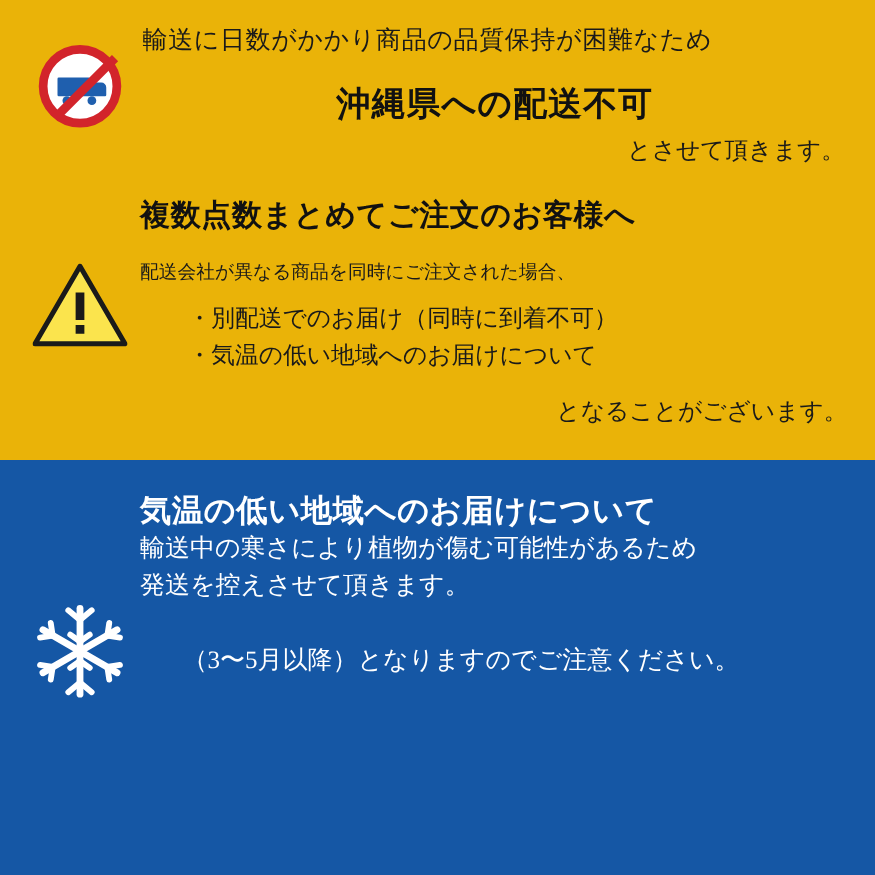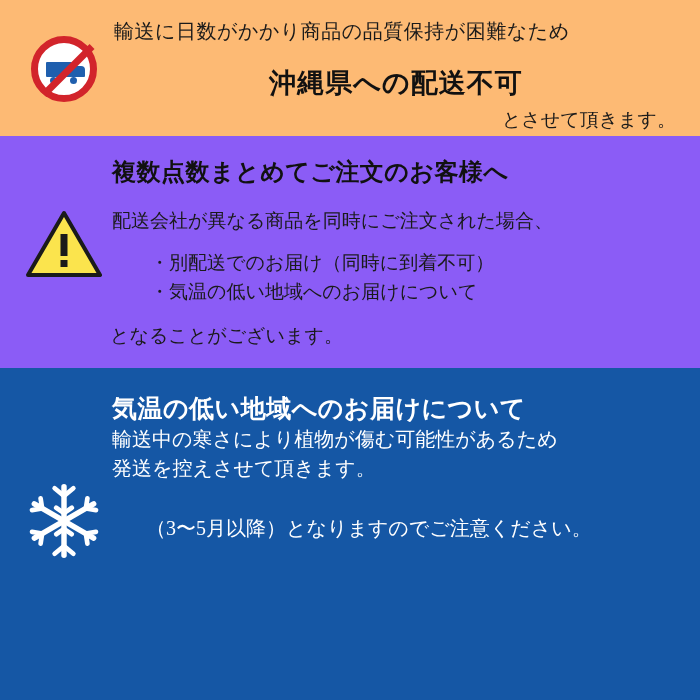--- a/index.html
+++ b/index.html
@@ -13,7 +13,7 @@
 
   
   .sec-okinawa {
-    background: #fdba74;
+    background: #eab308;
     height: 136px;
     display: flex;
     align-items: flex-start;

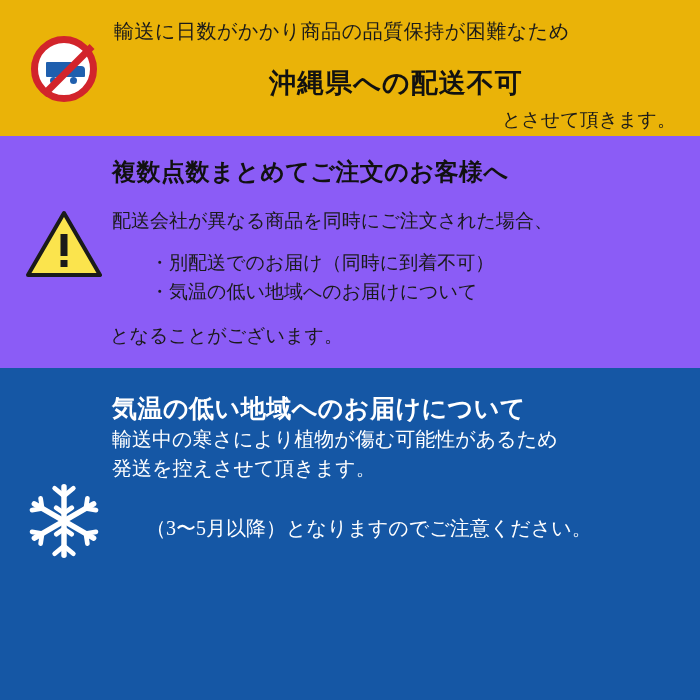--- a/index.html
+++ b/index.html
@@ -97,7 +97,7 @@
 
   
   .sec-multi {
-    background: #8b5cf6;
+    background: #eab308;
     height: 232px;
     display: flex;
     padding: 14px 18px 0 18px;

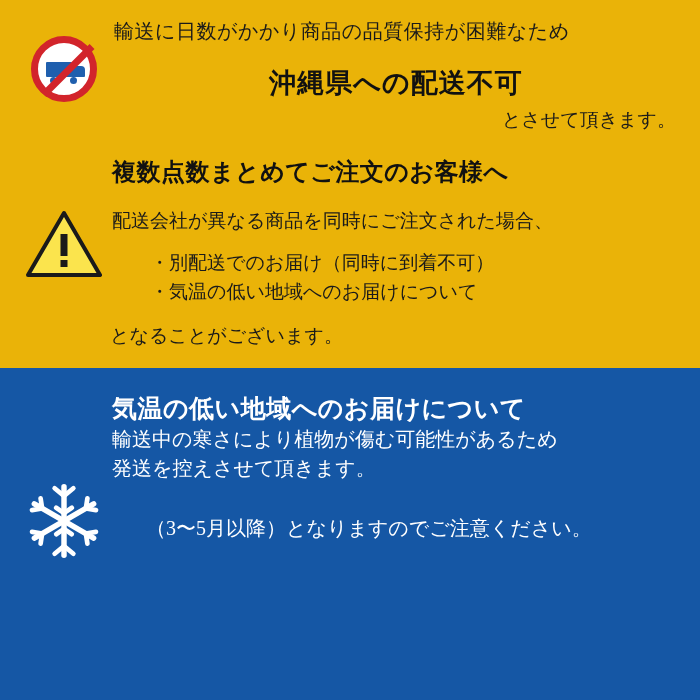--- a/index.html
+++ b/index.html
@@ -118,7 +118,7 @@
     padding-left: 2px;
   }
   .multi-sub {
-    font-size: 19px;
+    font-size: 15px;
     color: #1a1a1a;
     margin-top: 20px;
     padding-left: 2px;

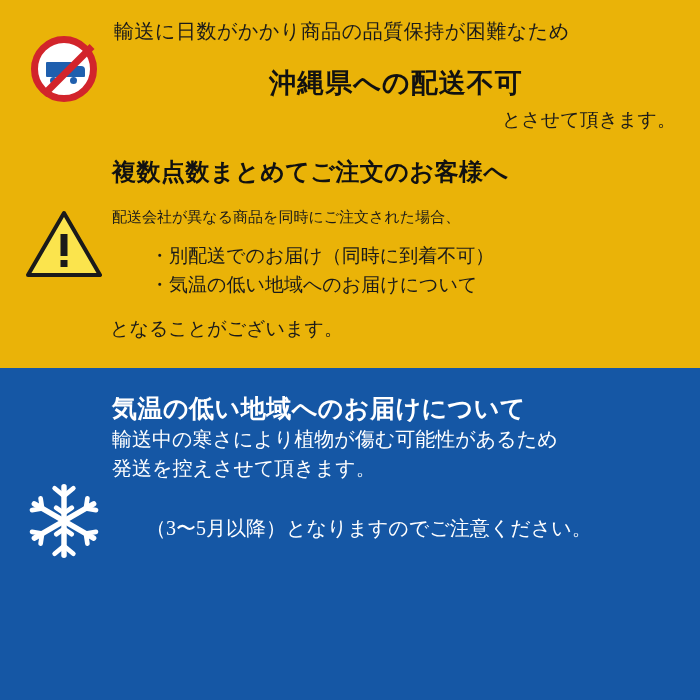--- a/index.html
+++ b/index.html
@@ -136,7 +136,7 @@
   .multi-foot {
     font-size: 19px;
     color: #1a1a1a;
-    text-align: left;
+    text-align: right;
     margin-top: 16px;
     padding-right: 4px;
   }

